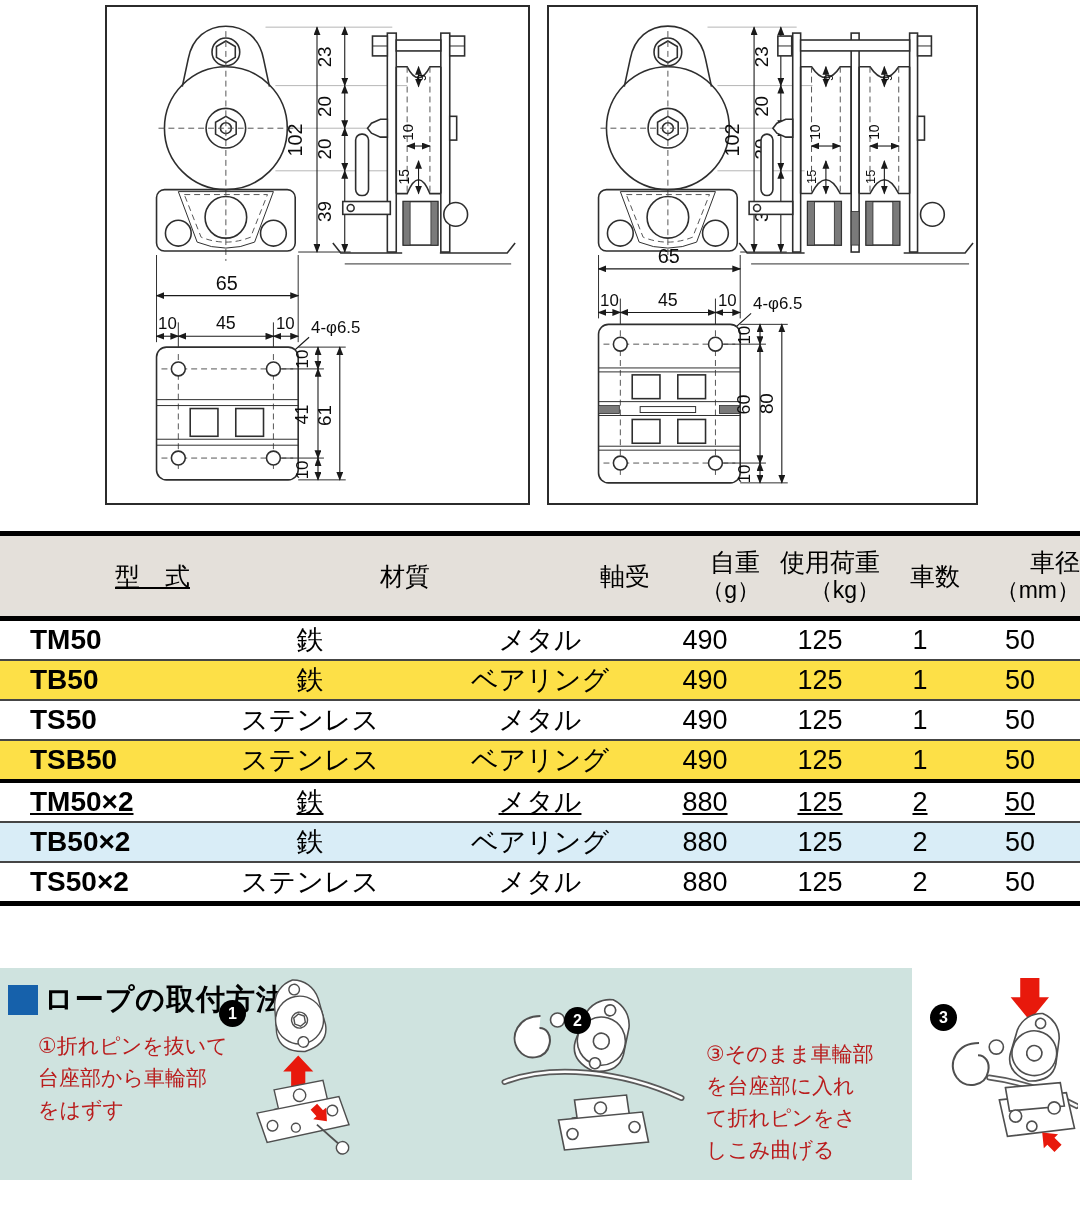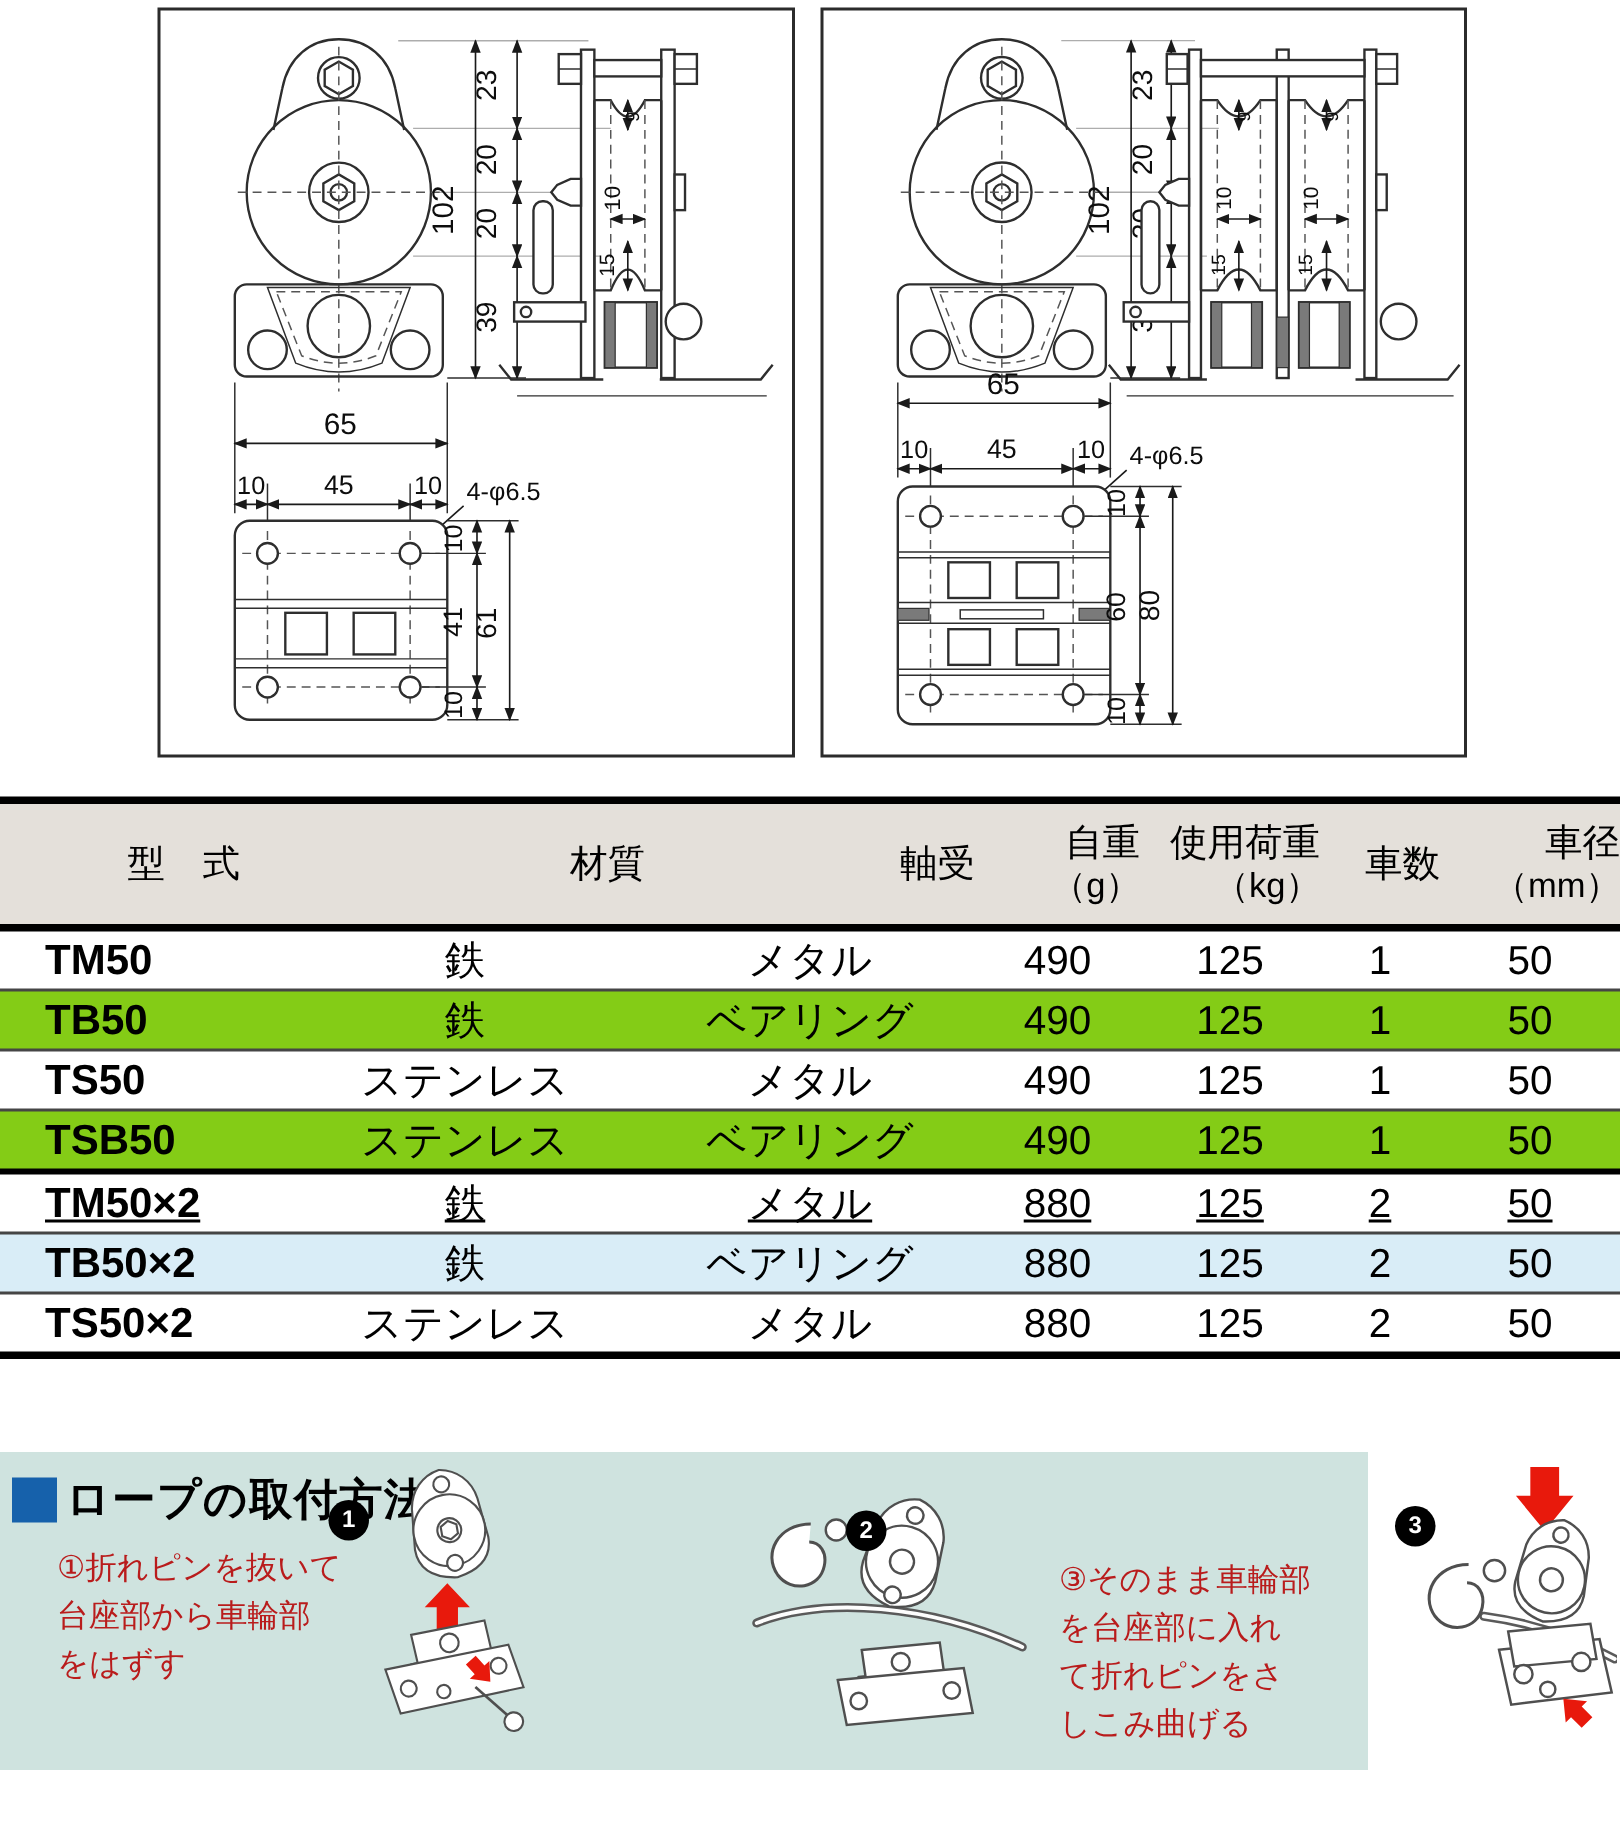--- a/index.html
+++ b/index.html
@@ -27,7 +27,7 @@
              border-top:5px solid #000;border-bottom:5px solid #000;}
   table.spec thead tr{background:#e4e0da;height:85px;border-bottom:5px solid #000;}
   table.spec th{font-weight:normal;font-size:25px;text-align:right;vertical-align:middle;padding:0;line-height:1.15;}
-  table.spec th.h-model{text-align:center;padding-left:55px;}
+  table.spec th.h-model{text-align:right;padding-left:55px;text-decoration:underline;}
   table.spec th .hs{display:block;font-size:23px;}
   table.spec td{height:38px;padding:0;text-align:center;font-size:27px;vertical-align:middle;}
   table.spec td.cell-model{text-align:left;padding-left:30px;font-weight:bold;font-size:28px;}

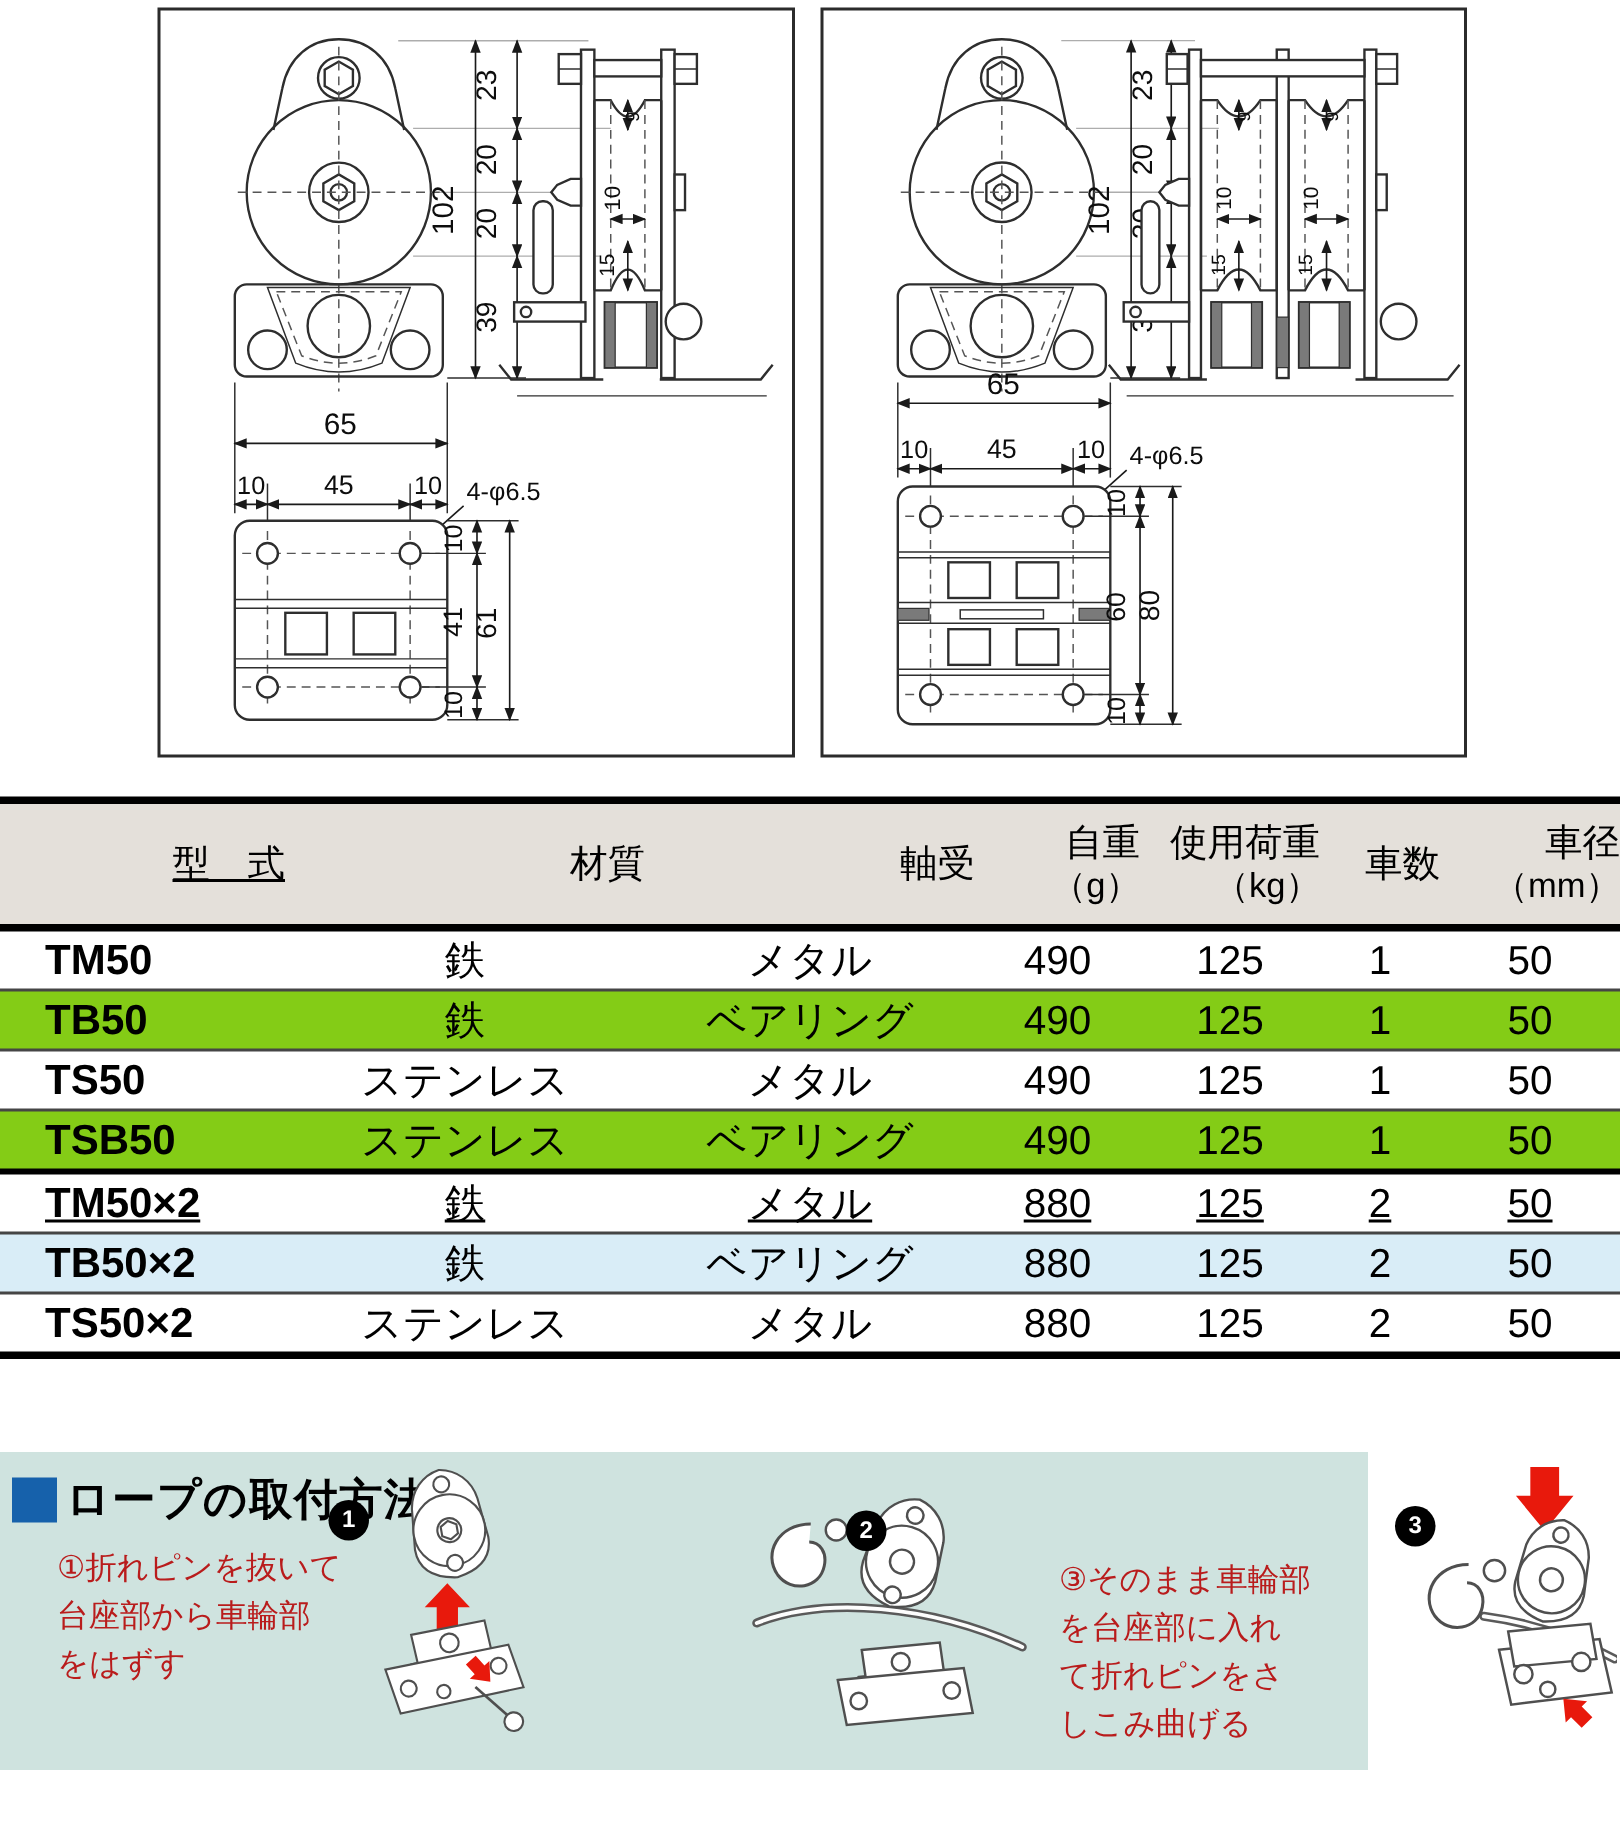--- a/index.html
+++ b/index.html
@@ -35,7 +35,7 @@
   table.spec tbody tr:first-child{border-top:none;}
   table.spec tbody tr.group-start{border-top:4px solid #000;text-decoration:underline;}
   .tint-white{background:#ffffff;}
-  .tint-pink{background:#84cc16;}
+  .tint-pink{background:#fde047;}
   .tint-blue{background:#d9edf7;}
 
   

